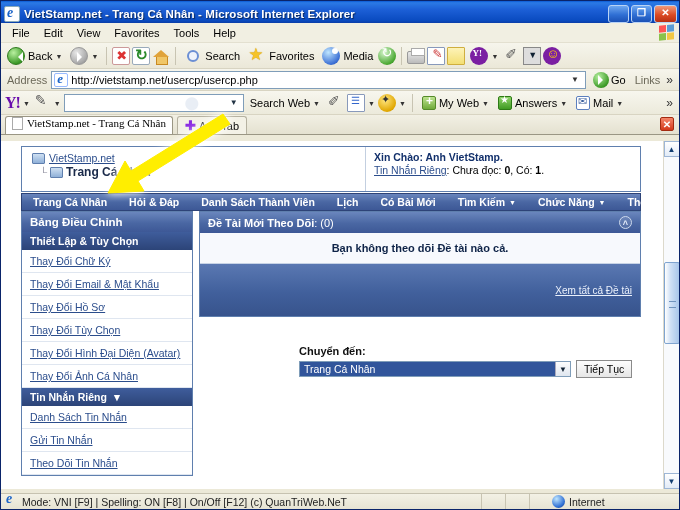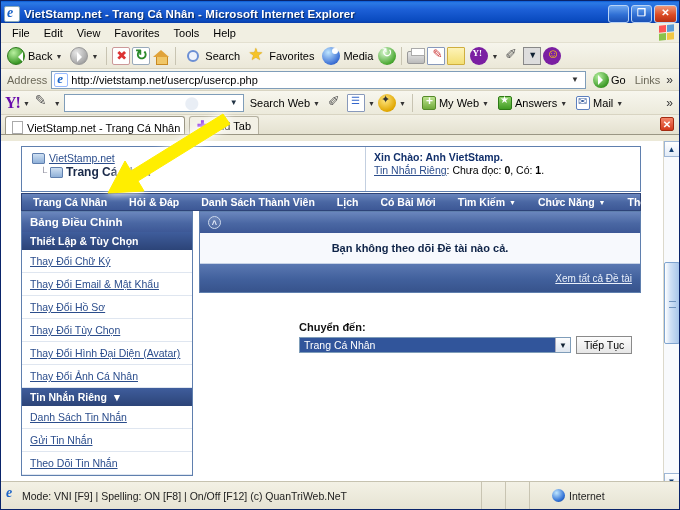--- a/index.html
+++ b/index.html
@@ -203,8 +203,8 @@
   }
   .tab {
     height: 18px; background:#fff; border:1px solid #9a9684; border-bottom:none;
-    border-radius:3px 3px 0 0; display:flex;align-items:flex-end;gap:4px;
-    padding:0 6px; font-size:11px; max-width:180px; overflow:hidden; white-space:nowrap;
+    border-radius:3px 3px 0 0; display:flex;align-items:flex-start;gap:4px;
+    padding:0 6px; font-size:11px; max-width:180px; overflow:hidden; white-space:nowrap;font-family:Liberation Serif, serif;
   }
   .page-ico{width:11px;height:13px;background:#fff;border:1px solid #aaa;flex:none;}
   .addtab { display:flex;align-items:center;gap:3px;font-size:11px;background:#f3f1e6;border:1px solid #b5b1a0;border-bottom:none;border-radius:3px 3px 0 0;height:18px;padding:0 7px;}

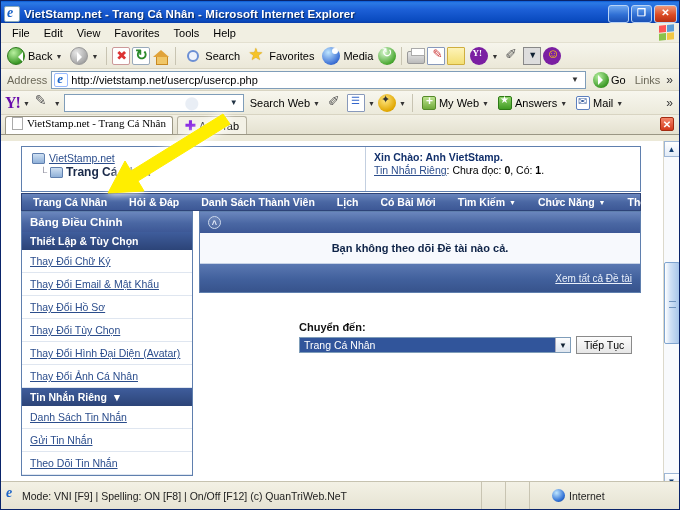--- a/index.html
+++ b/index.html
@@ -576,6 +576,9 @@
           <div class="maincol">
             <div class="panel">
               <div class="panel-head">
+                <div>
+                  <span>Đề Tài Mới Theo Dõi</span><span class="cnt">: (0)</span>
+                </div>
                 <span class="collapse-ico">˄</span>
               </div>
               <div class="panel-body">Bạn không theo dõi Đề tài nào cả.</div>

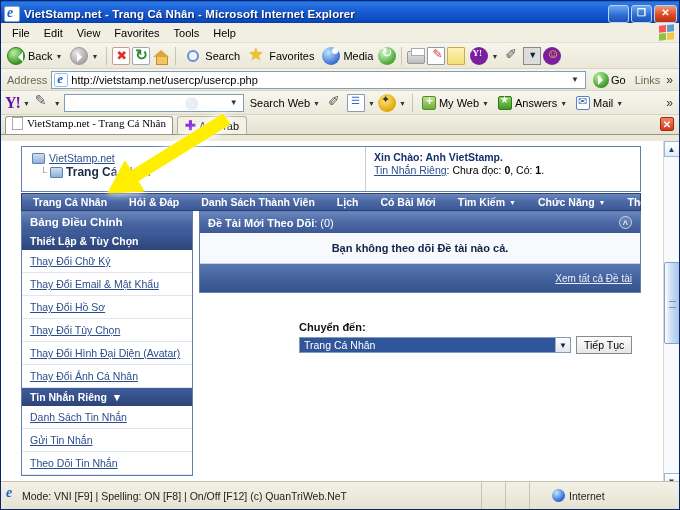--- a/index.html
+++ b/index.html
@@ -310,7 +310,7 @@
   }
   .panel-foot{
     background:linear-gradient(to bottom,#5a78b2,#41609c 55%,#37538c);
-    padding:8px 8px;text-align:right;
+    padding:20px 8px;text-align:right;
   }
   .panel-foot a{color:#eaf0fb;text-decoration:underline;font-size:10px;}
   .jumpbox{margin-top:28px;padding-left:100px;}

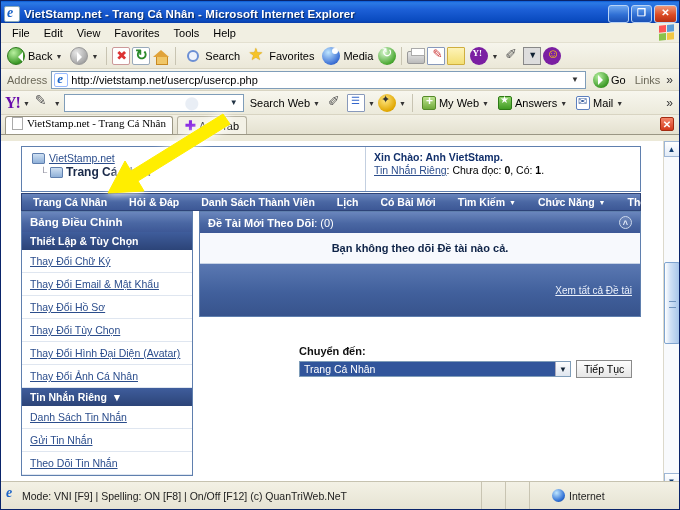--- a/index.html
+++ b/index.html
@@ -337,7 +337,7 @@
 
   
   .statusbar{
-    position:absolute;left:0;right:0;bottom:0;height:28px;
+    position:absolute;left:0;right:0;bottom:0;height:16px;
     background:linear-gradient(to bottom,#f3f1e5,#e6e3d3);
     border-top:1px solid #c6c2b0;
     display:flex;align-items:center;font-size:10.5px;color:#222;

